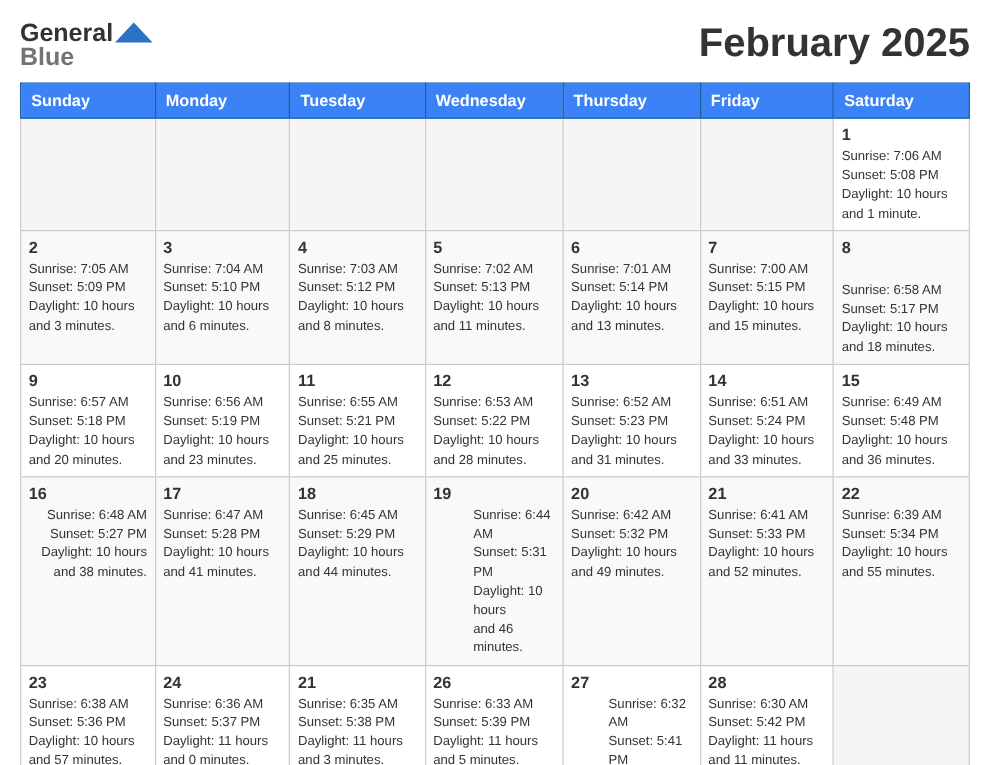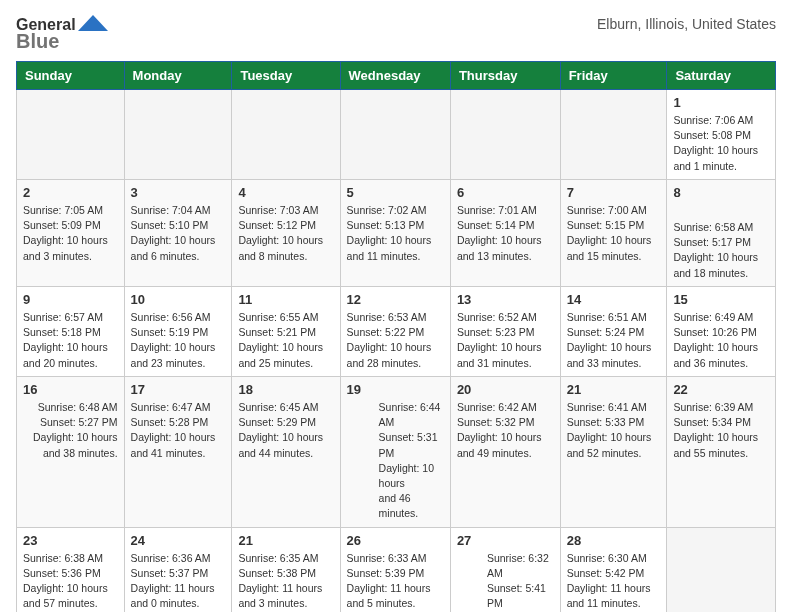--- a/index.html
+++ b/index.html
@@ -84,7 +84,7 @@
 <div class="header-area">
   <div class="logo">
     <div style="display:flex;align-items:center;">
-      <span style="font-size:16px;font-weight:bold;color:#333;">General</span>
+      <span style="font-size:20px;font-weight:bold;color:#333;">General</span>
       <svg width="30" height="20" viewBox="0 0 30 20" style="margin-left:2px;margin-top:-4px;">
         <polygon points="0,18 15,2 30,18" fill="#2a72c3"></polygon>
       </svg>

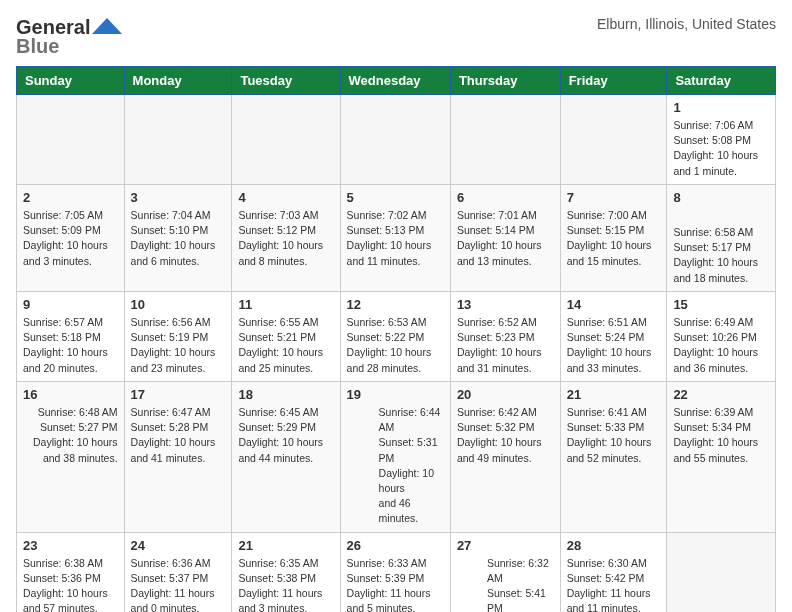--- a/index.html
+++ b/index.html
@@ -92,6 +92,7 @@
     <span style="font-size:20px;font-weight:bold;color:#737373;margin-top:-4px;">Blue</span>
   </div>
   <div class="title-area">
+    <div class="calendar-title">February 2025</div>
     <div class="calendar-subtitle">Elburn, Illinois, United States</div>
   </div>
 </div>

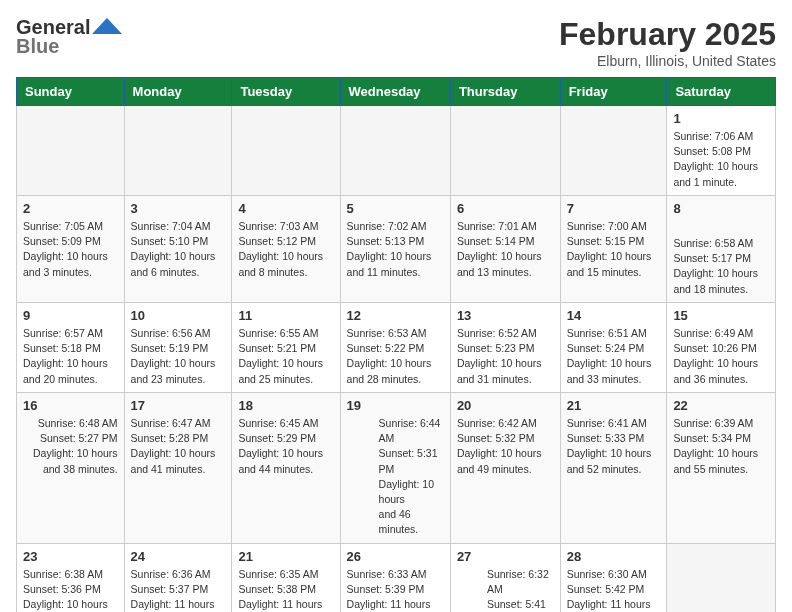--- a/index.html
+++ b/index.html
@@ -93,7 +93,6 @@
   </div>
   <div class="title-area">
     <div class="calendar-title">February 2025</div>
-    <div class="calendar-subtitle">Elburn, Illinois, United States</div>
   </div>
 </div>
 

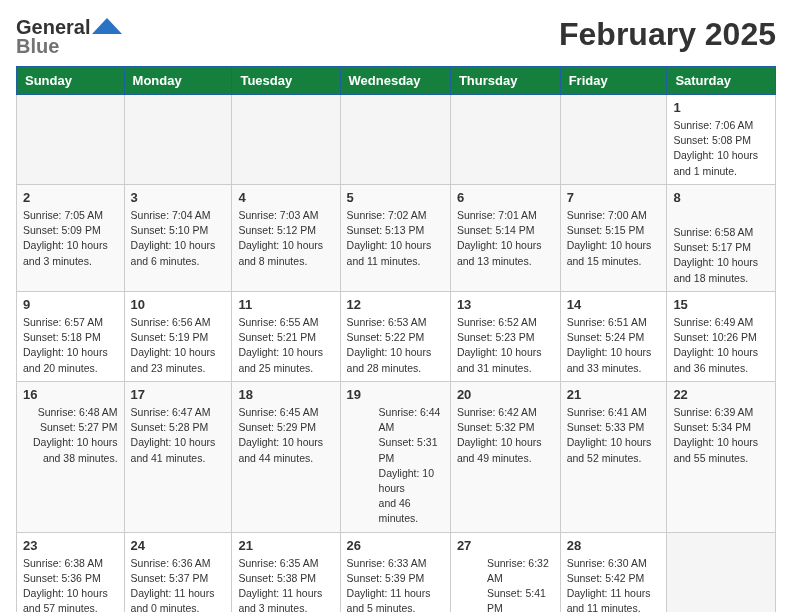--- a/index.html
+++ b/index.html
@@ -39,7 +39,7 @@
       border: 1px solid #ccc;
     }
     .calendar th {
-      background: #15803d;
+      background: #3b82f6;
       color: #fff;
       font-size: 13px;
       font-weight: bold;

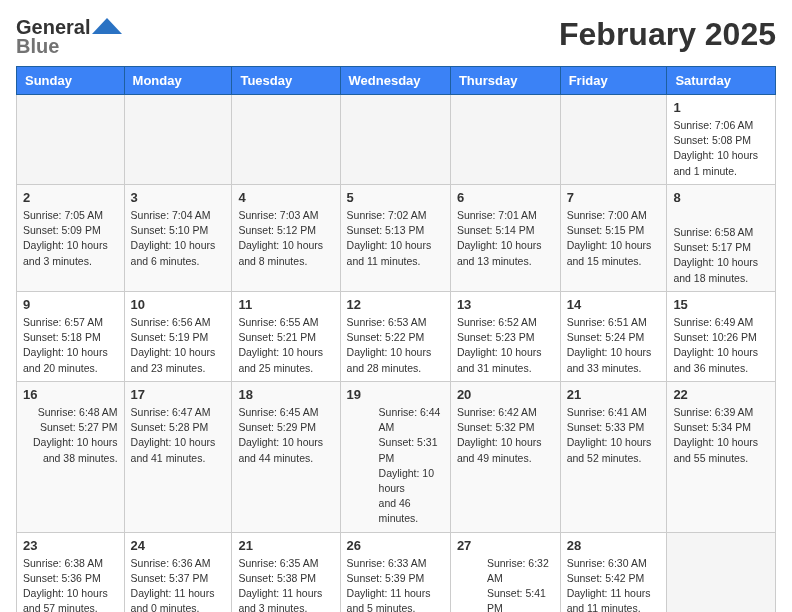--- a/index.html
+++ b/index.html
@@ -221,7 +221,7 @@
         <td>
           <span class="day-num">15</span>
           <div class="day-info" style="white-space: pre-line;">Sunrise: 6:49 AM
-Sunset: 10:26 PM
+Sunset: 5:48 PM
 Daylight: 10 hours
 and 36 minutes.</div>
         </td>

